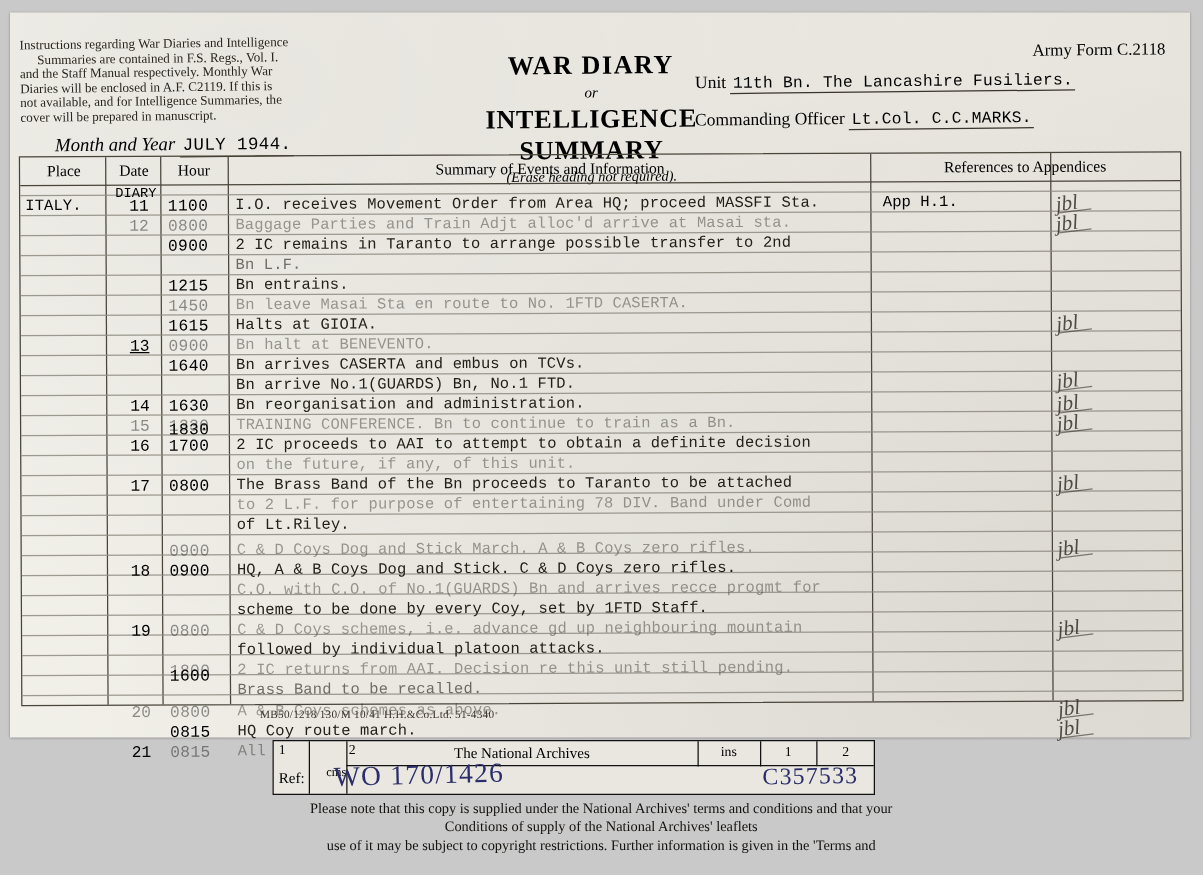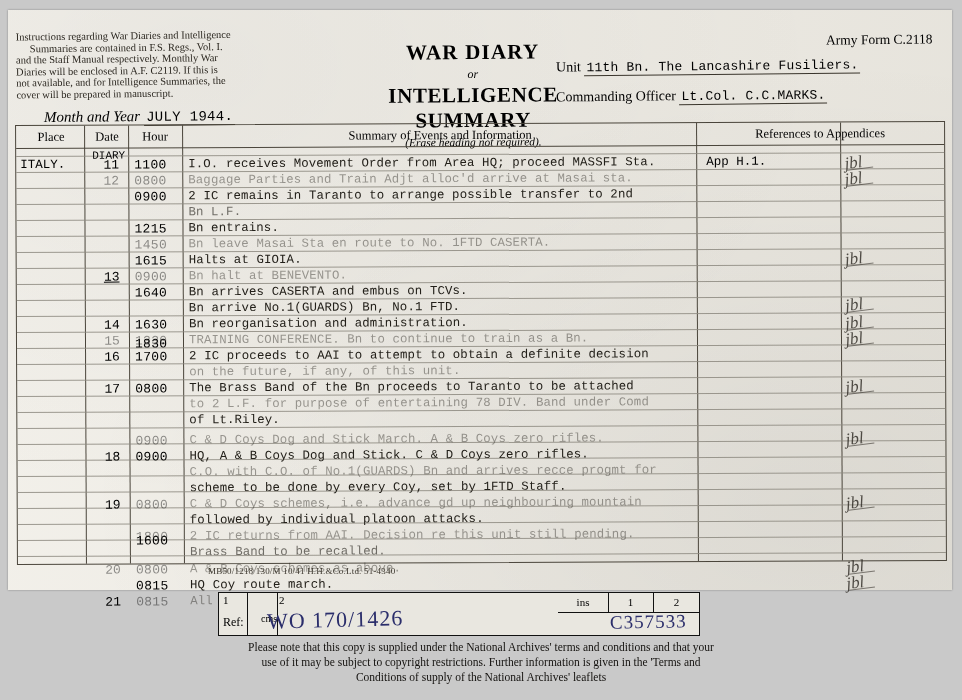--- a/index.html
+++ b/index.html
@@ -594,6 +594,7 @@
       <div id="tick-2">2</div>
     </div>
     <div id="cms-lbl">cms</div>
+    <div id="arch-title">The National Archives</div>
     <div id="arch-ins">ins</div>
     <div id="arch-1">1</div>
     <div id="arch-2">2</div>

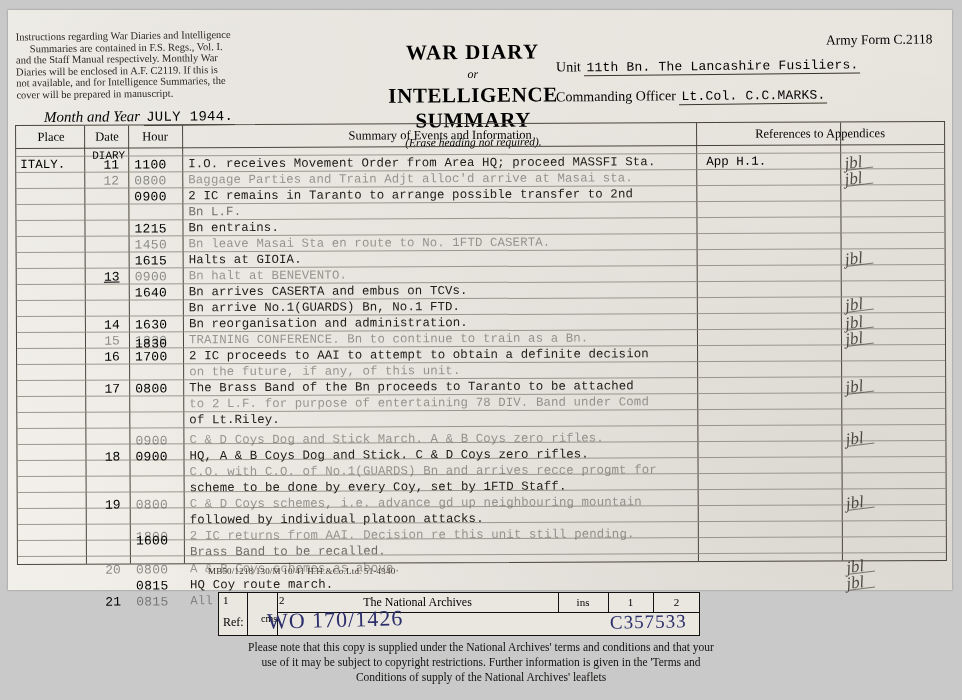--- a/index.html
+++ b/index.html
@@ -605,8 +605,8 @@
 
   <div id="notice">
     <div>Please note that this copy is supplied under the National Archives' terms and conditions and that your</div>
+    <div>Conditions of supply of the National Archives' leaflets</div>
     <div>use of it may be subject to copyright restrictions. Further information is given in the 'Terms and</div>
-    <div>Conditions of supply of the National Archives' leaflets</div>
   </div>
 
 </div>

